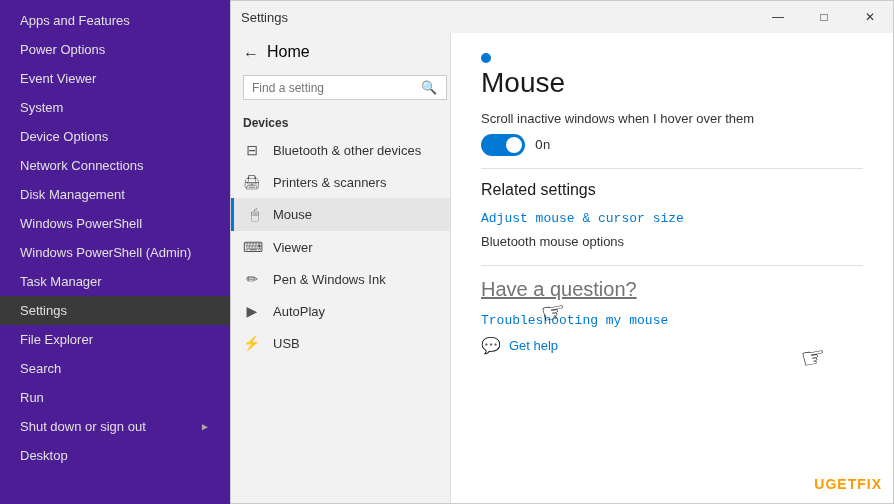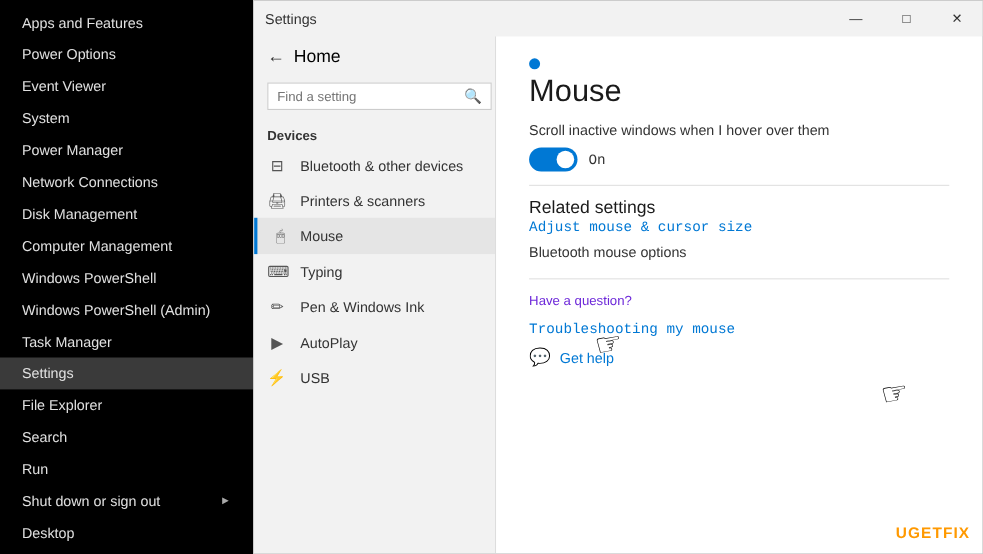--- a/index.html
+++ b/index.html
@@ -16,7 +16,7 @@
     
     .context-menu {
       width: 230px;
-      background: #000000;
+      background: #4c1d95;
       color: #e0e0e0;
       display: flex;
       flex-direction: column;

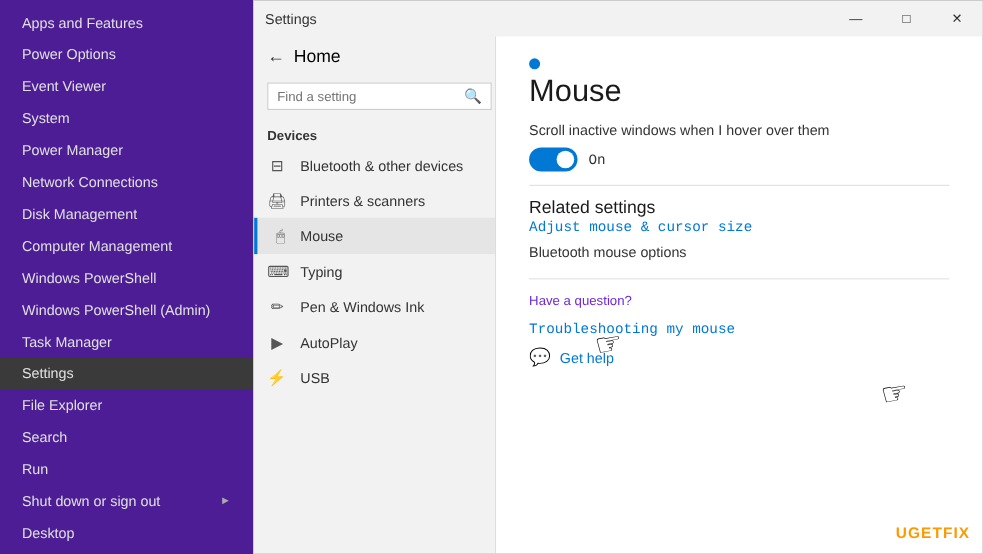--- a/index.html
+++ b/index.html
@@ -300,7 +300,7 @@
       <span>System</span>
     </div>
     <div class="context-menu-item">
-      <span>Power Manager</span>
+      <span>Device Options</span>
     </div>
     <div class="context-menu-item">
       <span>Network Connections</span>

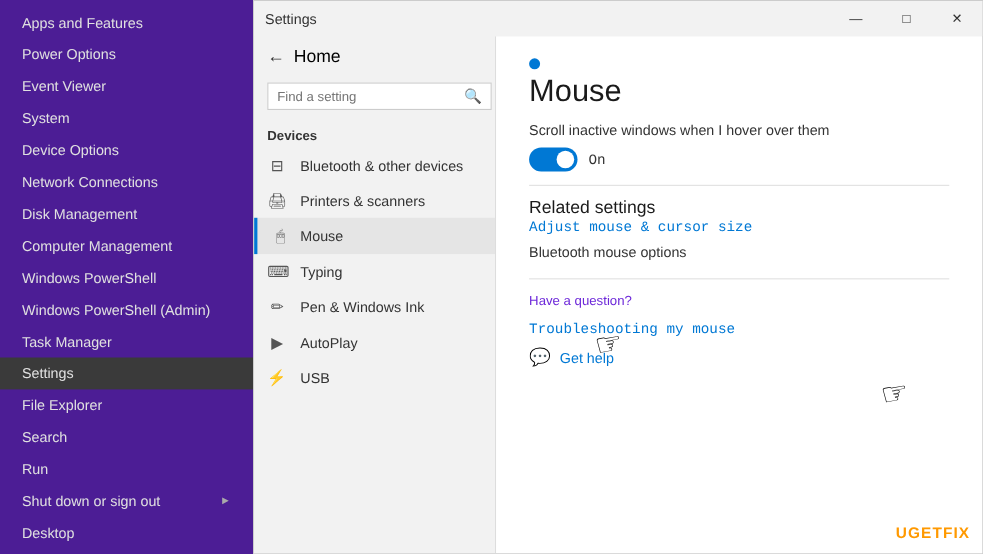--- a/index.html
+++ b/index.html
@@ -216,6 +216,7 @@
       font-size: 16px;
       font-weight: 400;
       color: #1a1a1a;
+      margin-bottom: 12px;
     }
     .related-link {
       display: block;

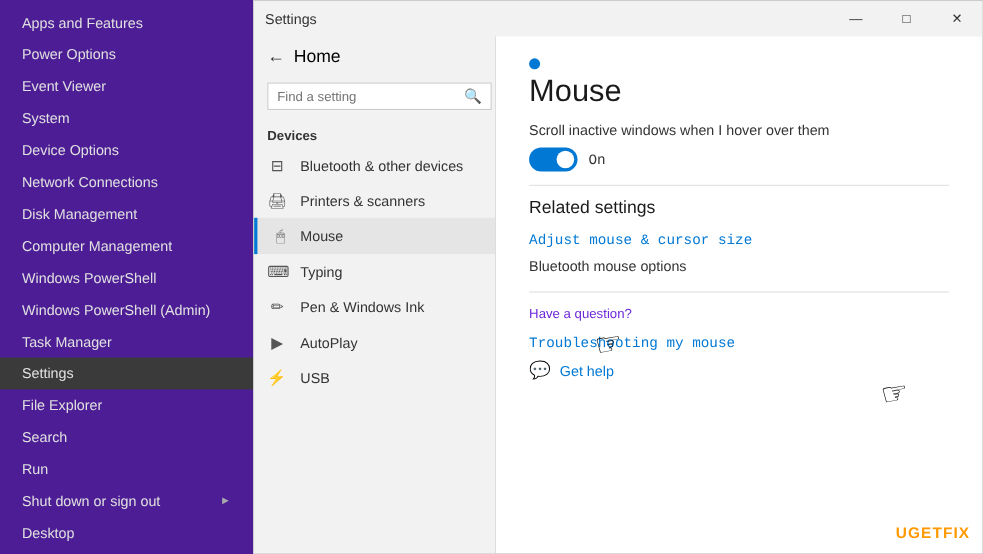--- a/index.html
+++ b/index.html
@@ -308,9 +308,6 @@
     </div>
     <div class="context-menu-item">
       <span>Disk Management</span>
-    </div>
-    <div class="context-menu-item">
-      <span>Computer Management</span>
     </div>
     <div class="context-menu-item">
       <span>Windows PowerShell</span>

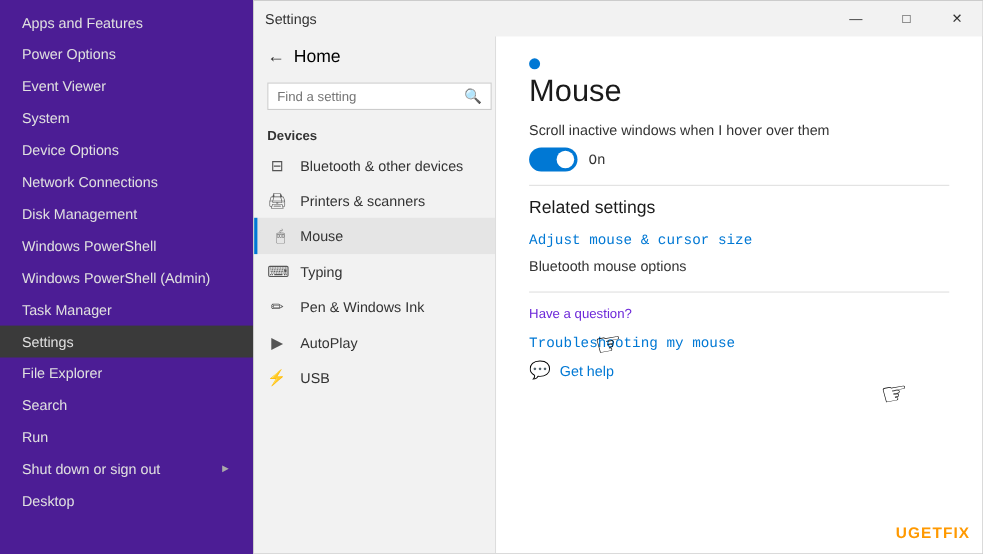--- a/index.html
+++ b/index.html
@@ -377,7 +377,7 @@
   </div>
           <div class="settings-nav-item">
     <span class="nav-icon">⌨</span>
-    <span class="nav-label">Typing</span>
+    <span class="nav-label">Viewer</span>
   </div>
           <div class="settings-nav-item">
     <span class="nav-icon">✏</span>

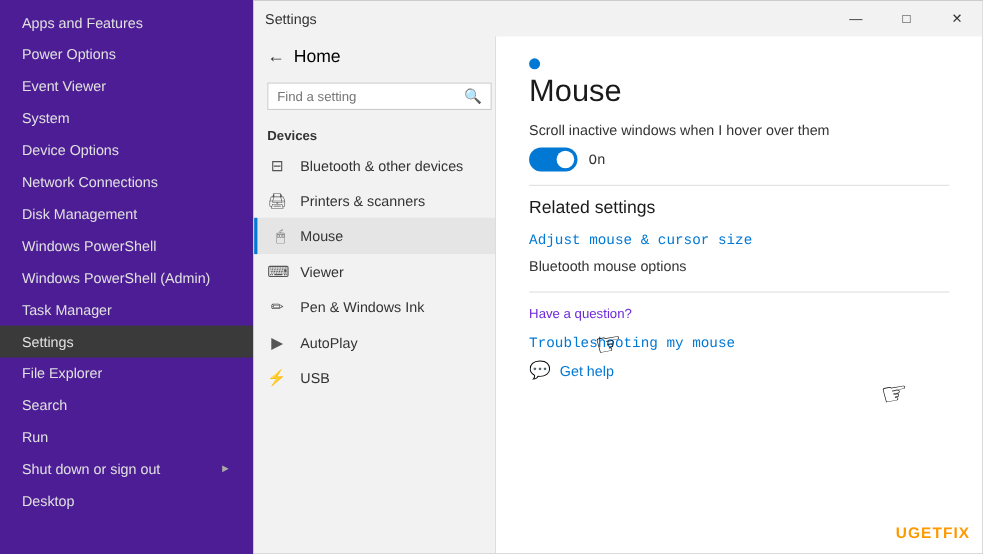--- a/index.html
+++ b/index.html
@@ -233,11 +233,12 @@
       margin-bottom: 16px;
     }
     .question-title {
-      font-size: 12px;
+      font-size: 20px;
       font-weight: 400;
-      color: #6d28d9;
+      color: #737373;
       margin-bottom: 12px;
       margin-top: 4px;
+      text-decoration: underline;
     }
     .help-link {
       display: flex;

